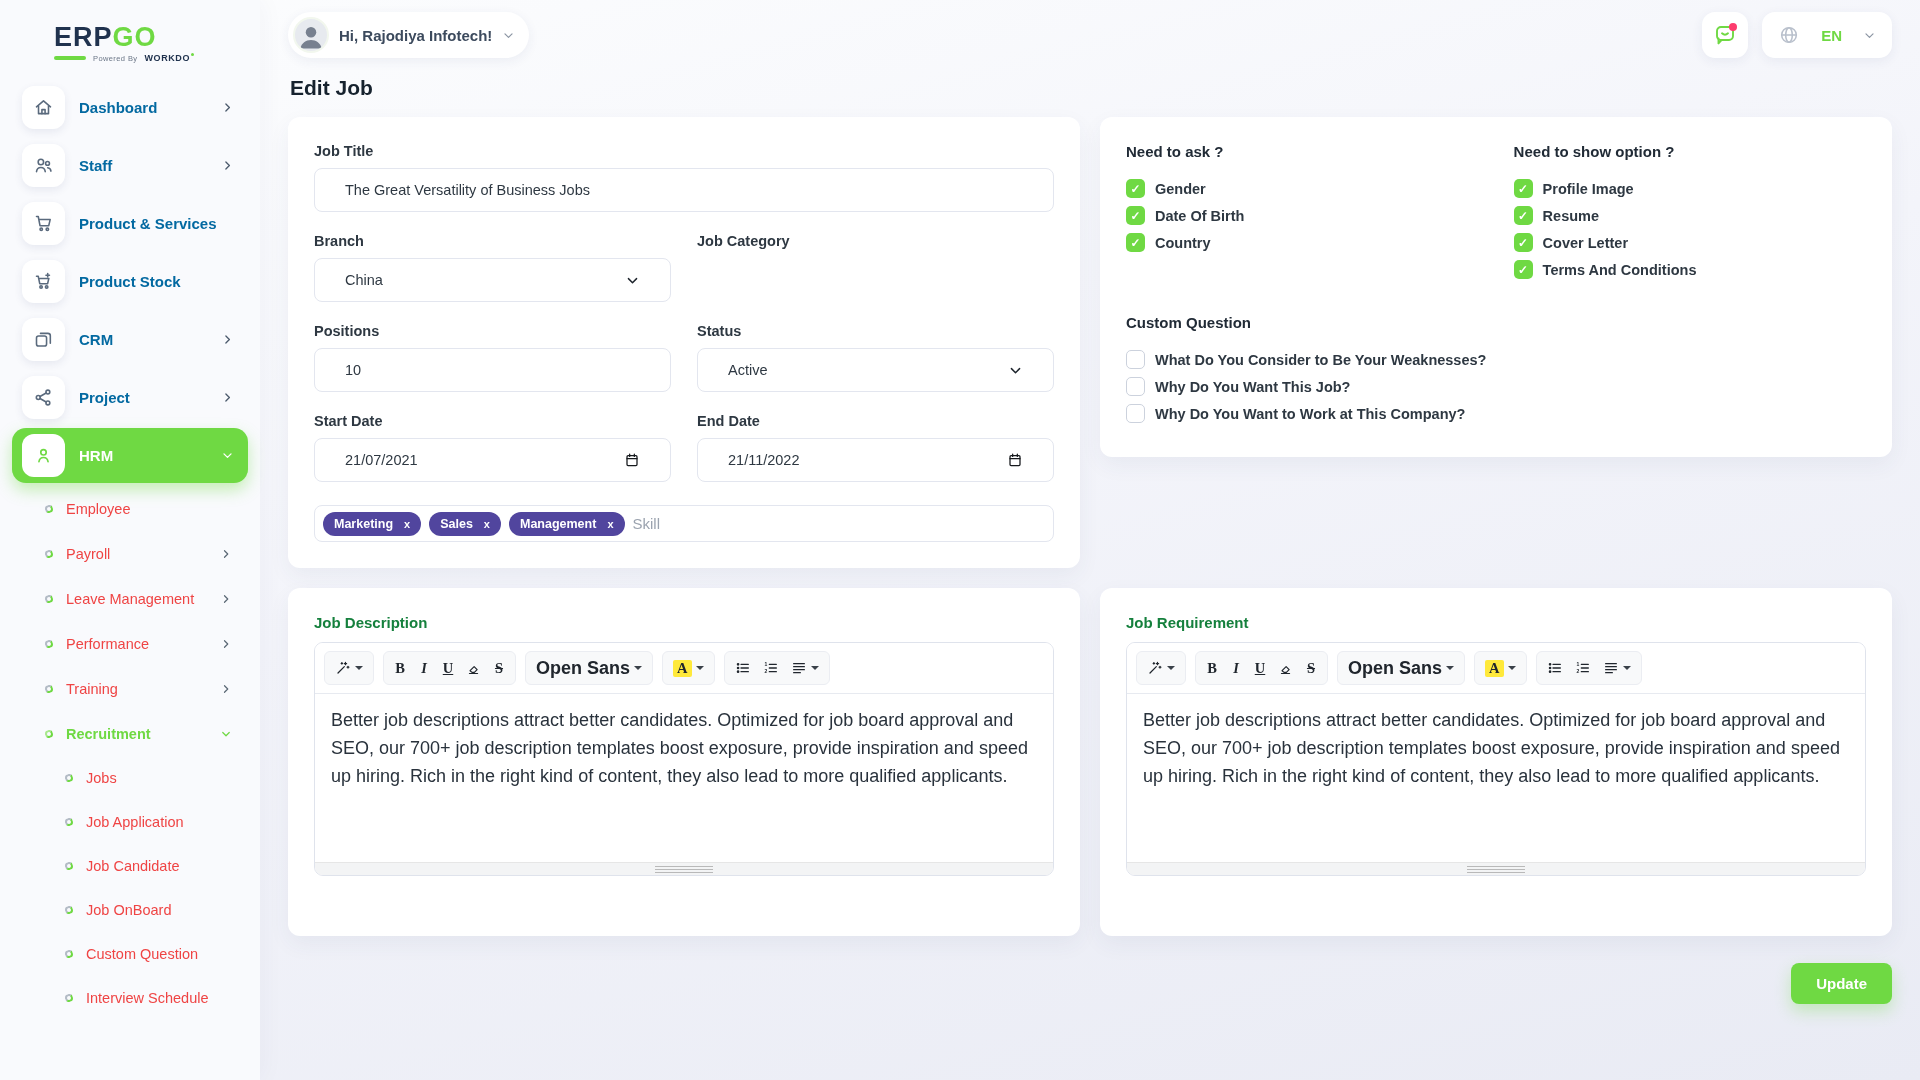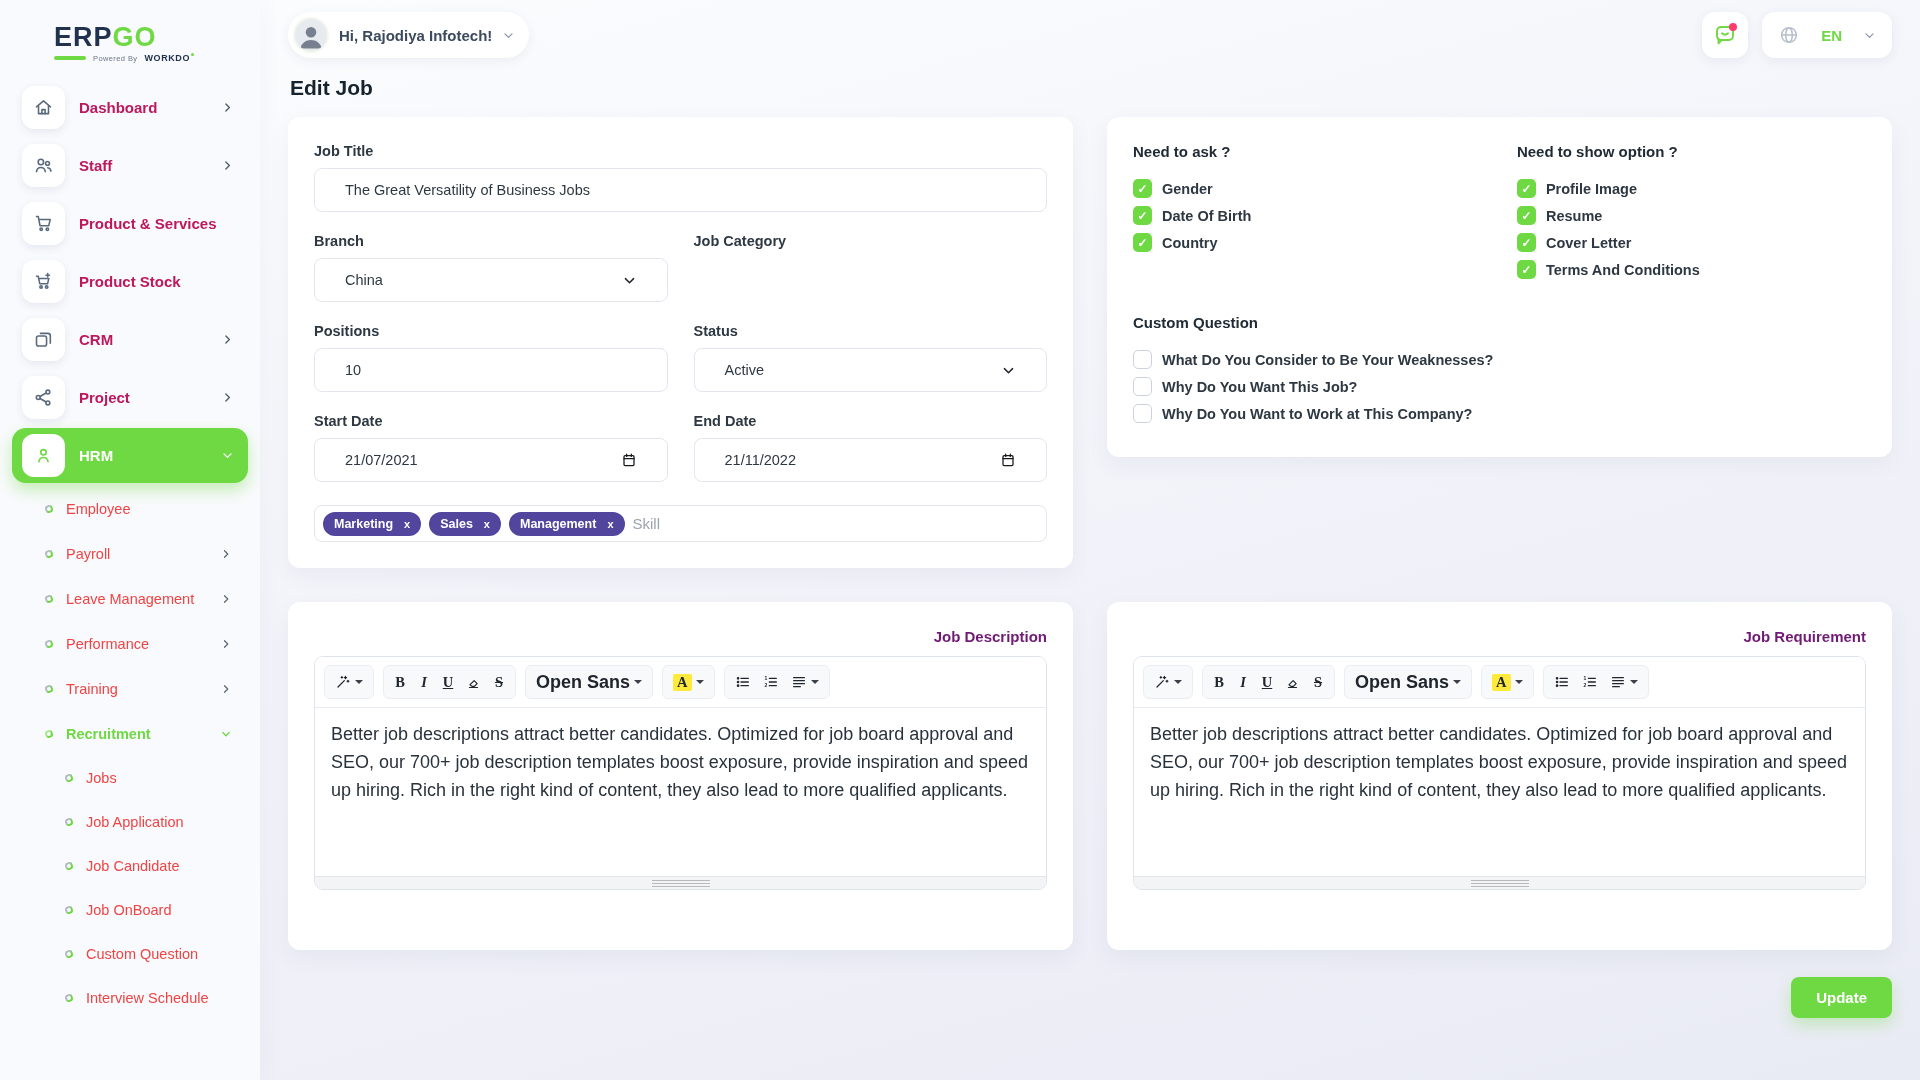--- a/index.html
+++ b/index.html
@@ -30,7 +30,7 @@
   .nav-item {
     display:flex; align-items:center; gap:14px;
     height:55px; padding:0 14px 0 10px; border-radius:14px;
-    font-size:15px; font-weight:600; color:#be185d; cursor:pointer; margin-bottom:3px;
+    font-size:15px; font-weight:600; color:#0369a1; cursor:pointer; margin-bottom:3px;
   }
   .icon-card {
     width:43px; height:43px; border-radius:12px; background:#fff;

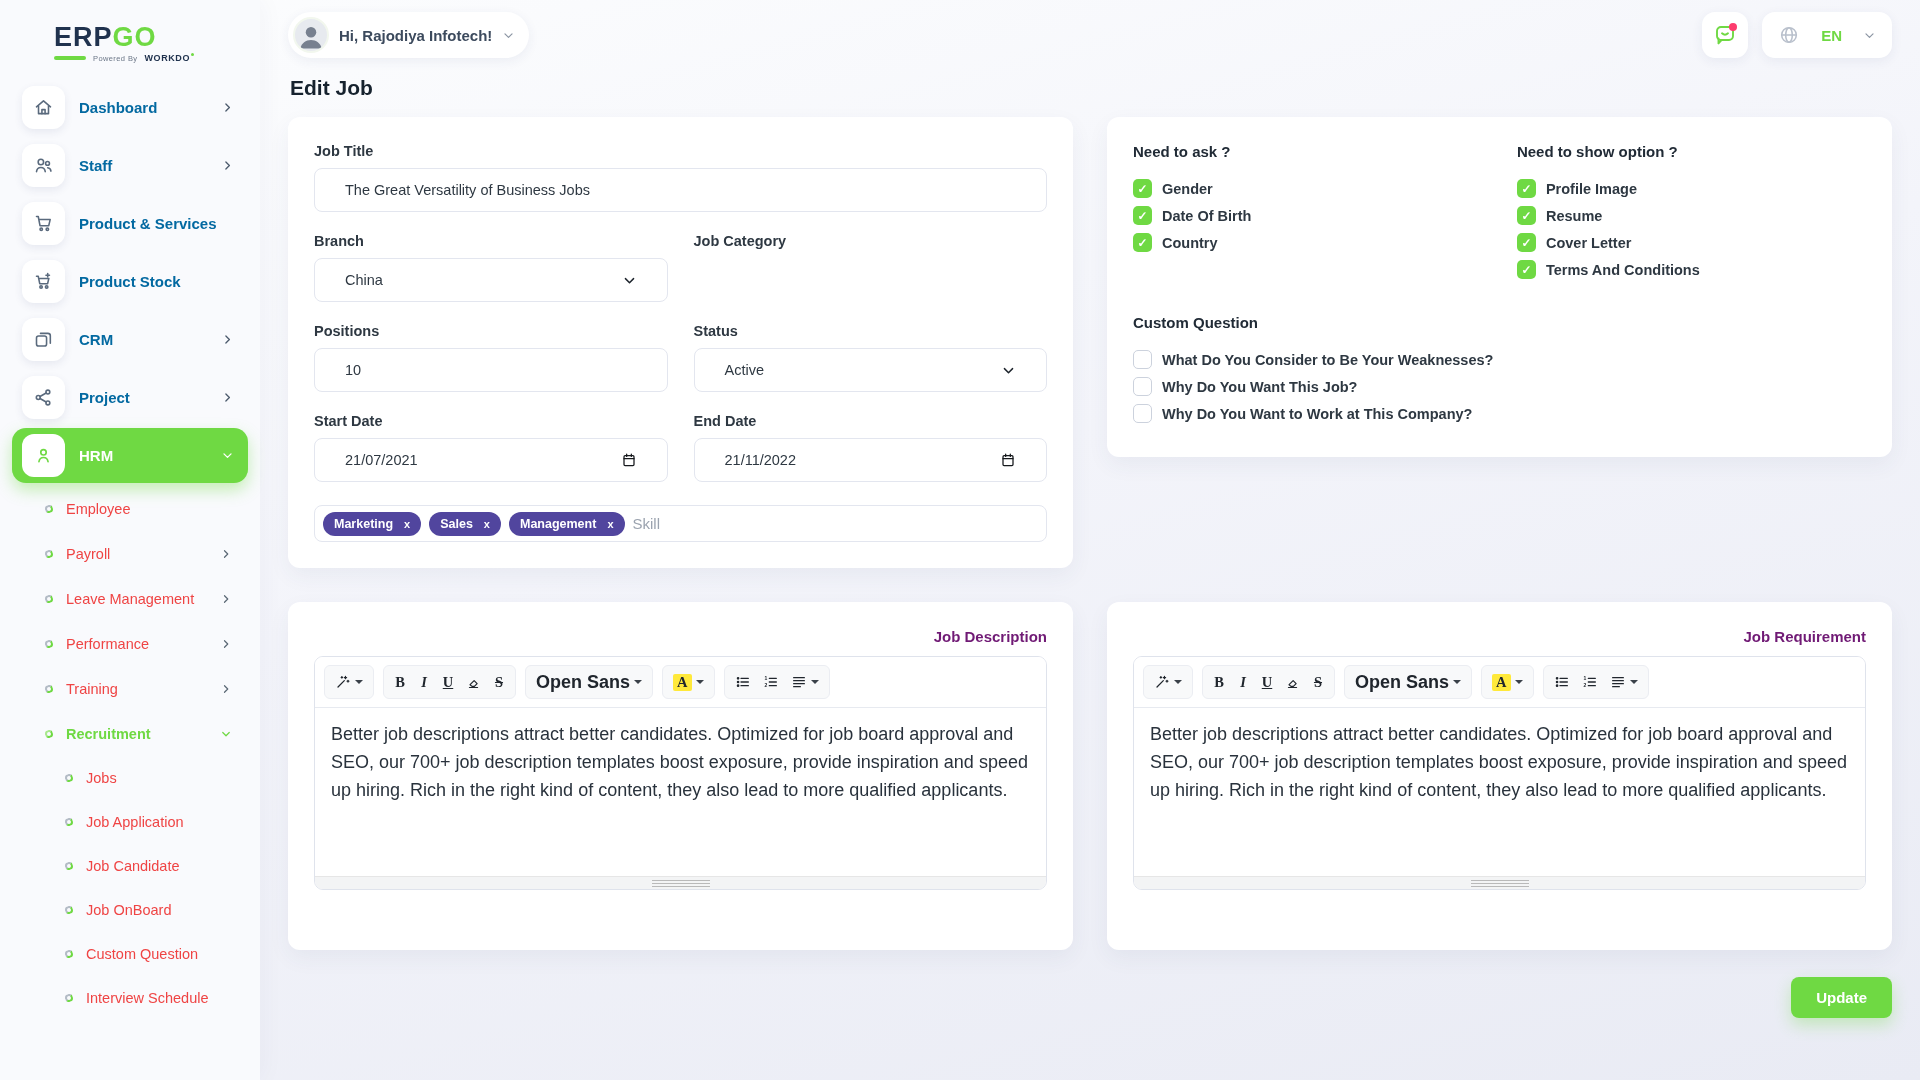--- a/index.html
+++ b/index.html
@@ -85,7 +85,7 @@
 
   .page-title { font-size:21px; font-weight:700; color:#16222e; margin:16px 0 17px 2px; }
 
-  .grid { display:grid; grid-template-columns:1fr 1fr; gap:34px; align-items:start; }
+  .grid { display:grid; grid-template-columns:1fr 1fr; gap:20px; align-items:start; }
   .card {
     background:#fff; border-radius:12px; padding:26px 26px;
     box-shadow:0 8px 22px rgba(44,60,110,0.06);

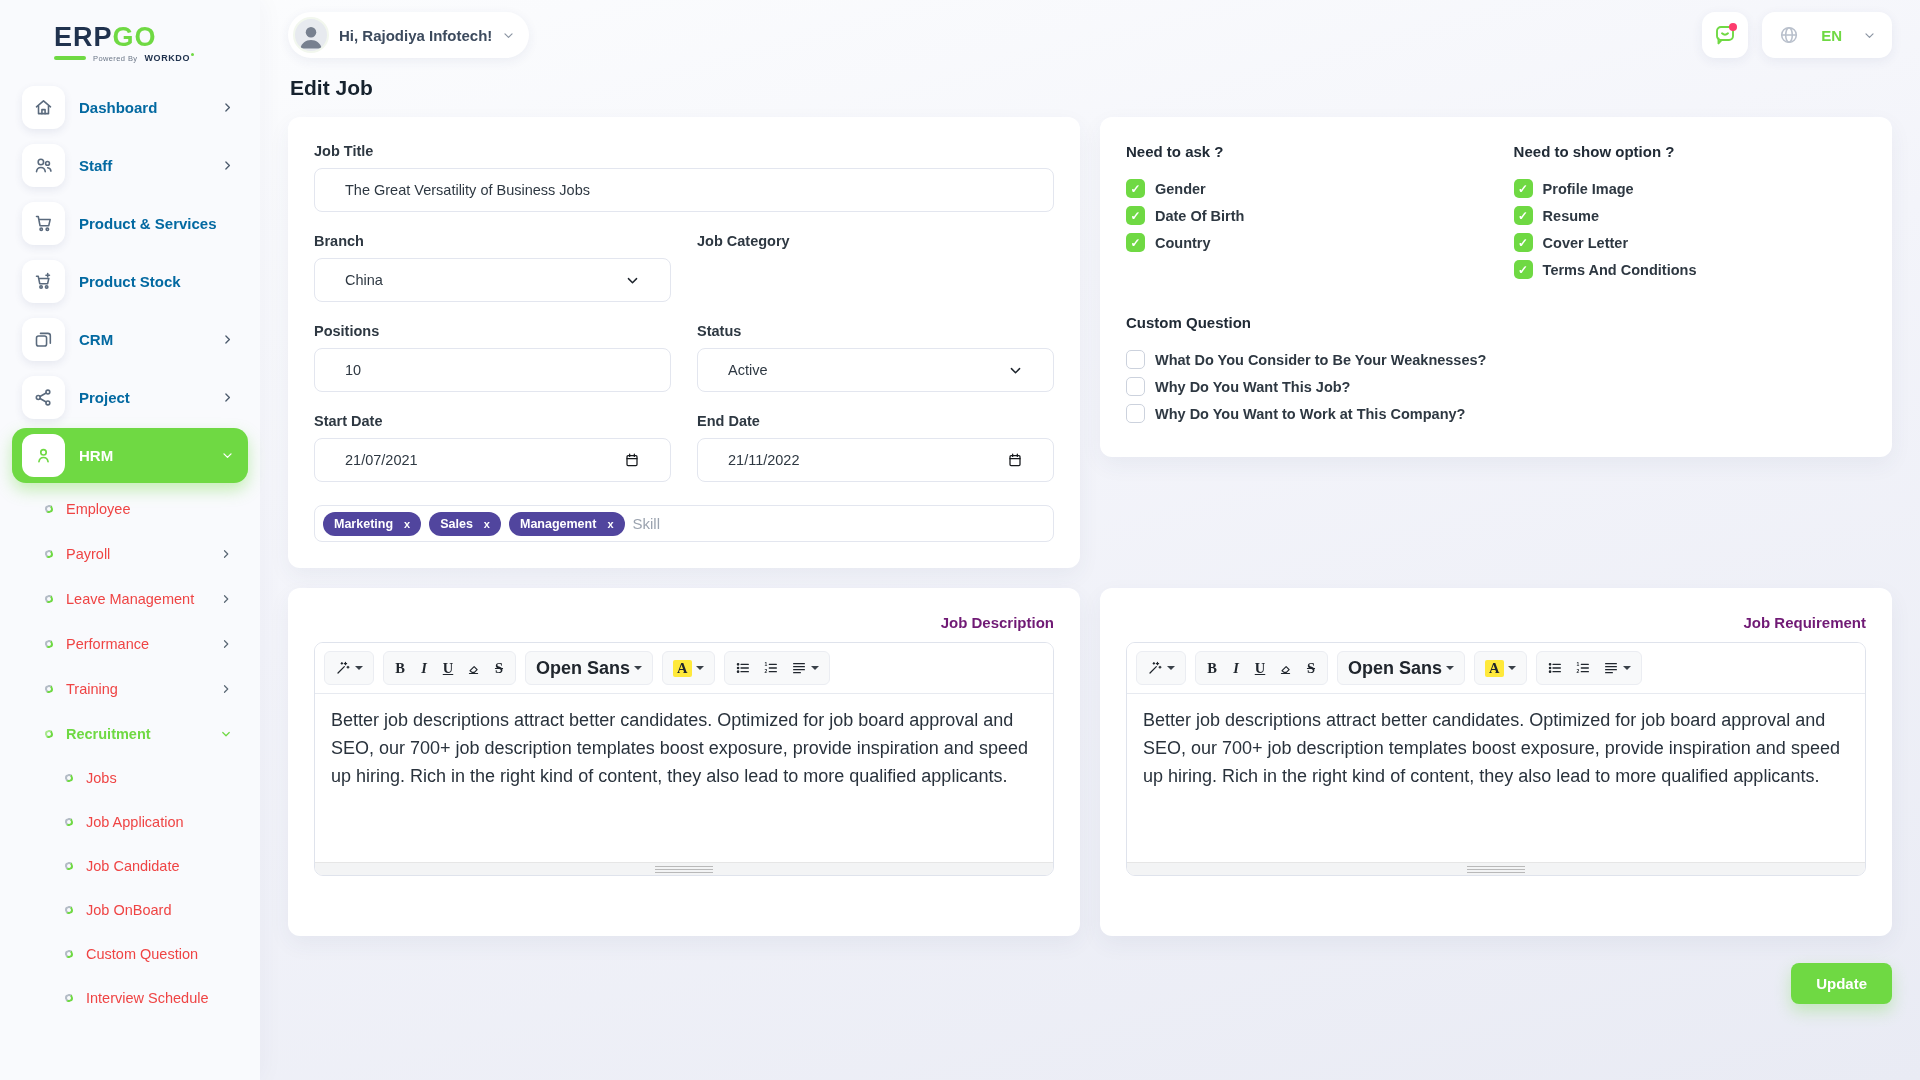--- a/index.html
+++ b/index.html
@@ -139,7 +139,7 @@
   .grip-bar { height:13px; background:#f3f4f5; border-top:1px solid #e6e6e6; display:flex; align-items:center; justify-content:center; cursor:ns-resize; }
   .grip { width:58px; height:7px; background:repeating-linear-gradient(to bottom, #b9b9b9 0 1px, transparent 1px 3px); }
   .editor-card { padding-bottom:60px; }
-  .ed-title { font-size:15px; font-weight:700; color:#701a75;text-align:right; }
+  .ed-title { font-size:15px; font-weight:700; color:#15803d; }
 
   .footer { display:flex; justify-content:flex-end; margin-top:27px; }
   .btn-update {

